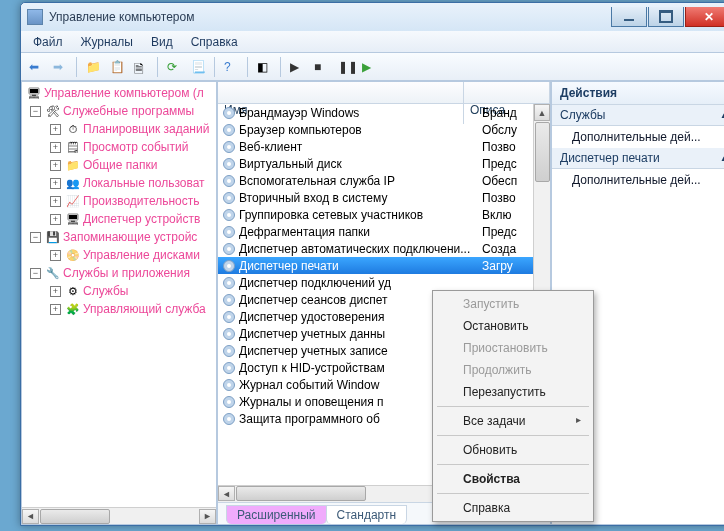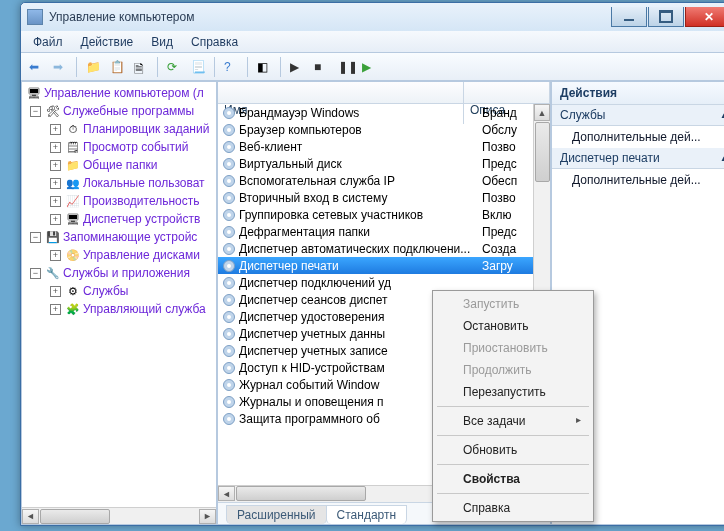--- a/index.html
+++ b/index.html
@@ -95,7 +95,7 @@
 
   <div class="menubar">
     <div class="mi">Файл</div>
-    <div class="mi">Действие</div>
+    <div class="mi">Журналы</div>
     <div class="mi">Вид</div>
     <div class="mi">Справка</div>
   </div>

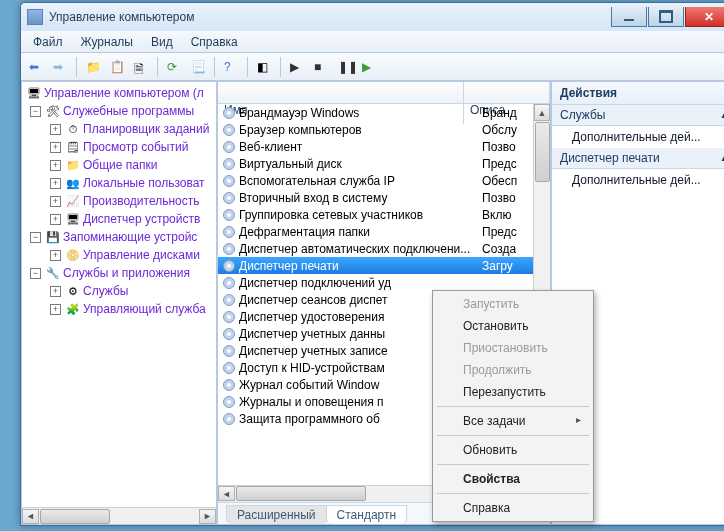--- a/index.html
+++ b/index.html
@@ -33,7 +33,7 @@
 .tree-row { display:flex; align-items:center; height:18px; padding-left:2px; gap:2px;}
 .exp { width:11px; height:11px; border:1px solid #7b7b7b; background:#fff; display:flex; align-items:center; justify-content:center; font-size:9px; line-height:9px; color:#555; margin-right:2px;}
 .tree .ico { width:16px; height:16px; display:flex; align-items:center; justify-content:center; font-size:11px;}
-.tree .lbl { color:#6d28d9; }
+.tree .lbl { color:#ec4899; }
 .hscroll { position:absolute; left:0; right:0; bottom:0; height:17px; background:#f0f0f0; border-top:1px solid #cfcfcf; display:flex; align-items:center;}
 .hscroll .arr{width:17px;height:15px;background:linear-gradient(#f6f6f6,#dcdcdc);border:1px solid #b0b0b0;display:flex;align-items:center;justify-content:center;font-size:9px;color:#555;}
 .hscroll .thumb{width:70px;height:15px;background:linear-gradient(#eaeaea,#cfcfcf);border:1px solid #a8a8a8;border-radius:2px;margin-left:1px;}

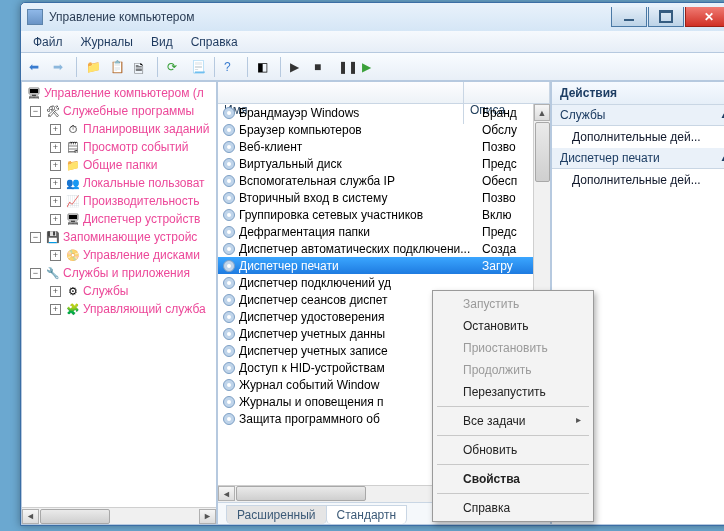--- a/index.html
+++ b/index.html
@@ -53,7 +53,7 @@
 .vscroll .arr{height:17px;background:linear-gradient(#f6f6f6,#dcdcdc);border:1px solid #b0b0b0;display:flex;align-items:center;justify-content:center;font-size:9px;color:#555;}
 .vscroll .thumb{width:15px;height:60px;background:linear-gradient(#eaeaea,#cfcfcf);border:1px solid #a8a8a8;border-radius:2px;margin:1px auto;}
 .tabs{position:absolute;left:0;right:0;bottom:0;height:22px;background:#f5f8fb;border-top:1px solid #c9d6e4;display:flex;align-items:flex-end;padding-left:8px;}
-.tab{padding:2px 10px;border:1px solid #c9d6e4;border-bottom:none;background:#e5e5e5;margin-right:-1px;border-radius:0 0 5px 5px;color:#3c5a77;}
+.tab{padding:2px 10px;border:1px solid #c9d6e4;border-bottom:none;background:#f0abfc;margin-right:-1px;border-radius:0 0 5px 5px;color:#3c5a77;}
 .tab.active{background:#fff;font-weight:normal;}
 .hsc-c{position:absolute;left:0;bottom:22px;right:17px;height:17px;background:#f0f0f0;border-top:1px solid #cfcfcf;display:flex;}
 .hsc-c .arr{width:17px;height:15px;background:linear-gradient(#f6f6f6,#dcdcdc);border:1px solid #b0b0b0;display:flex;align-items:center;justify-content:center;font-size:9px;color:#555;}

